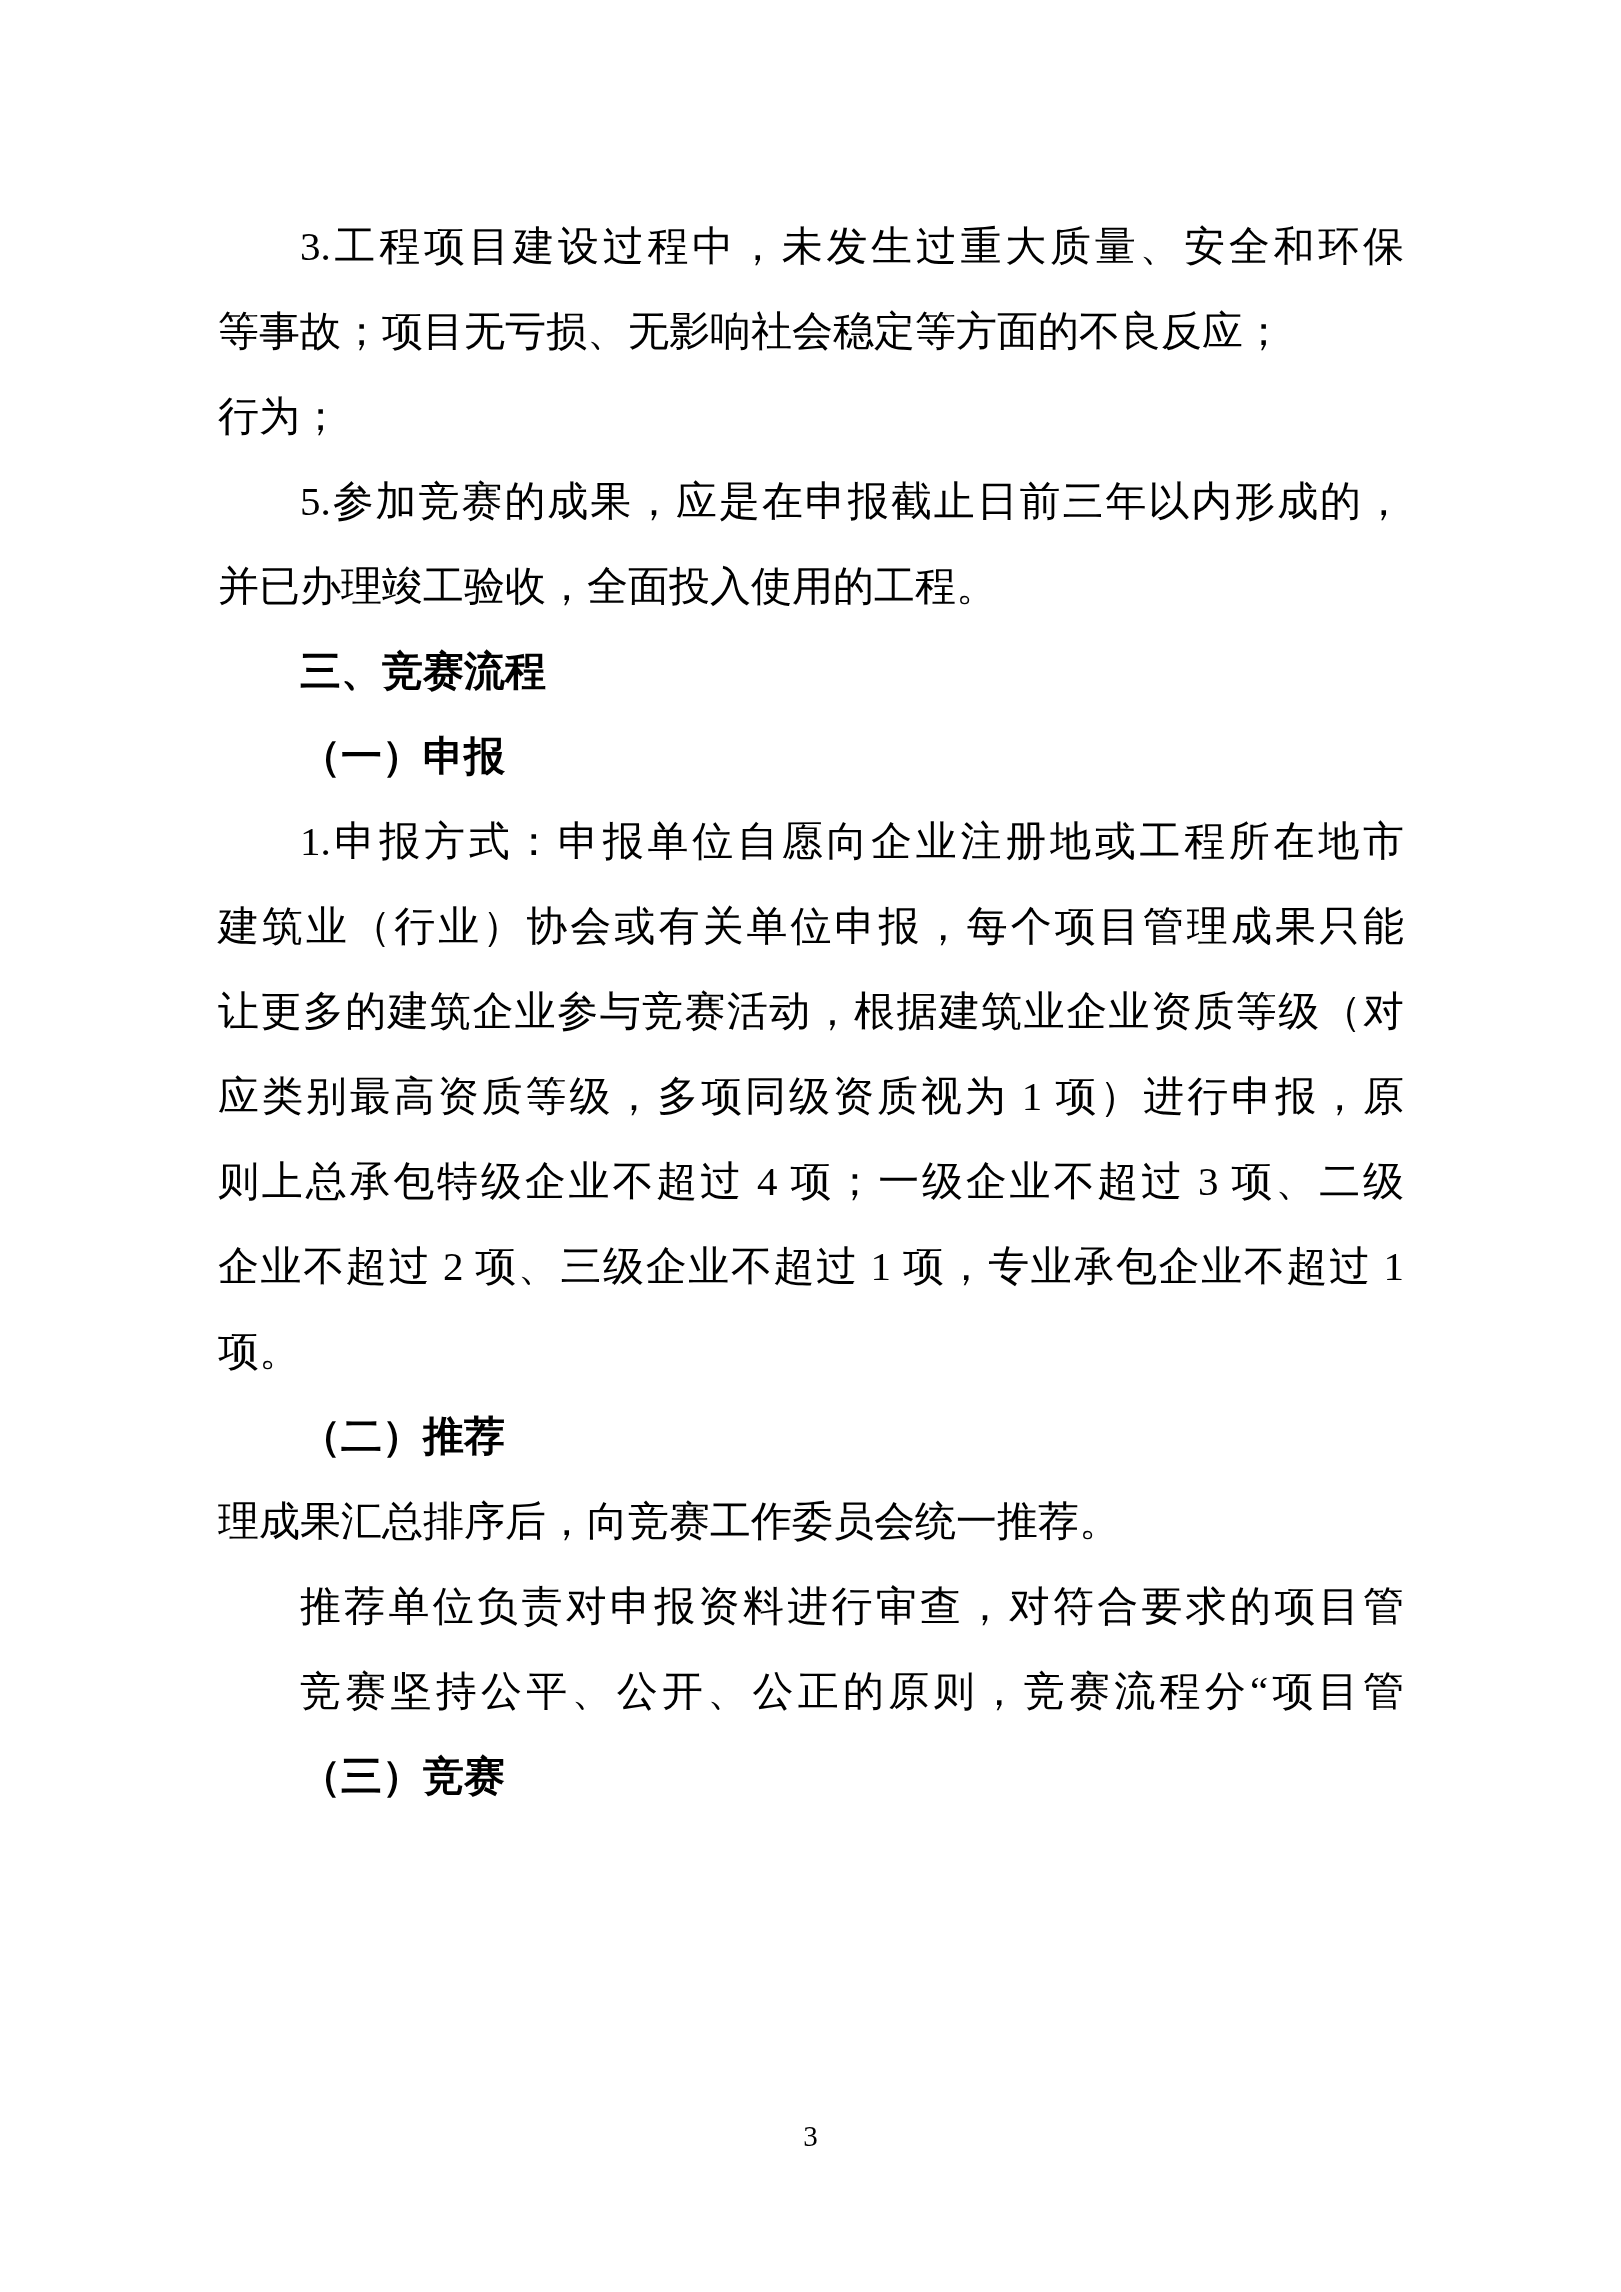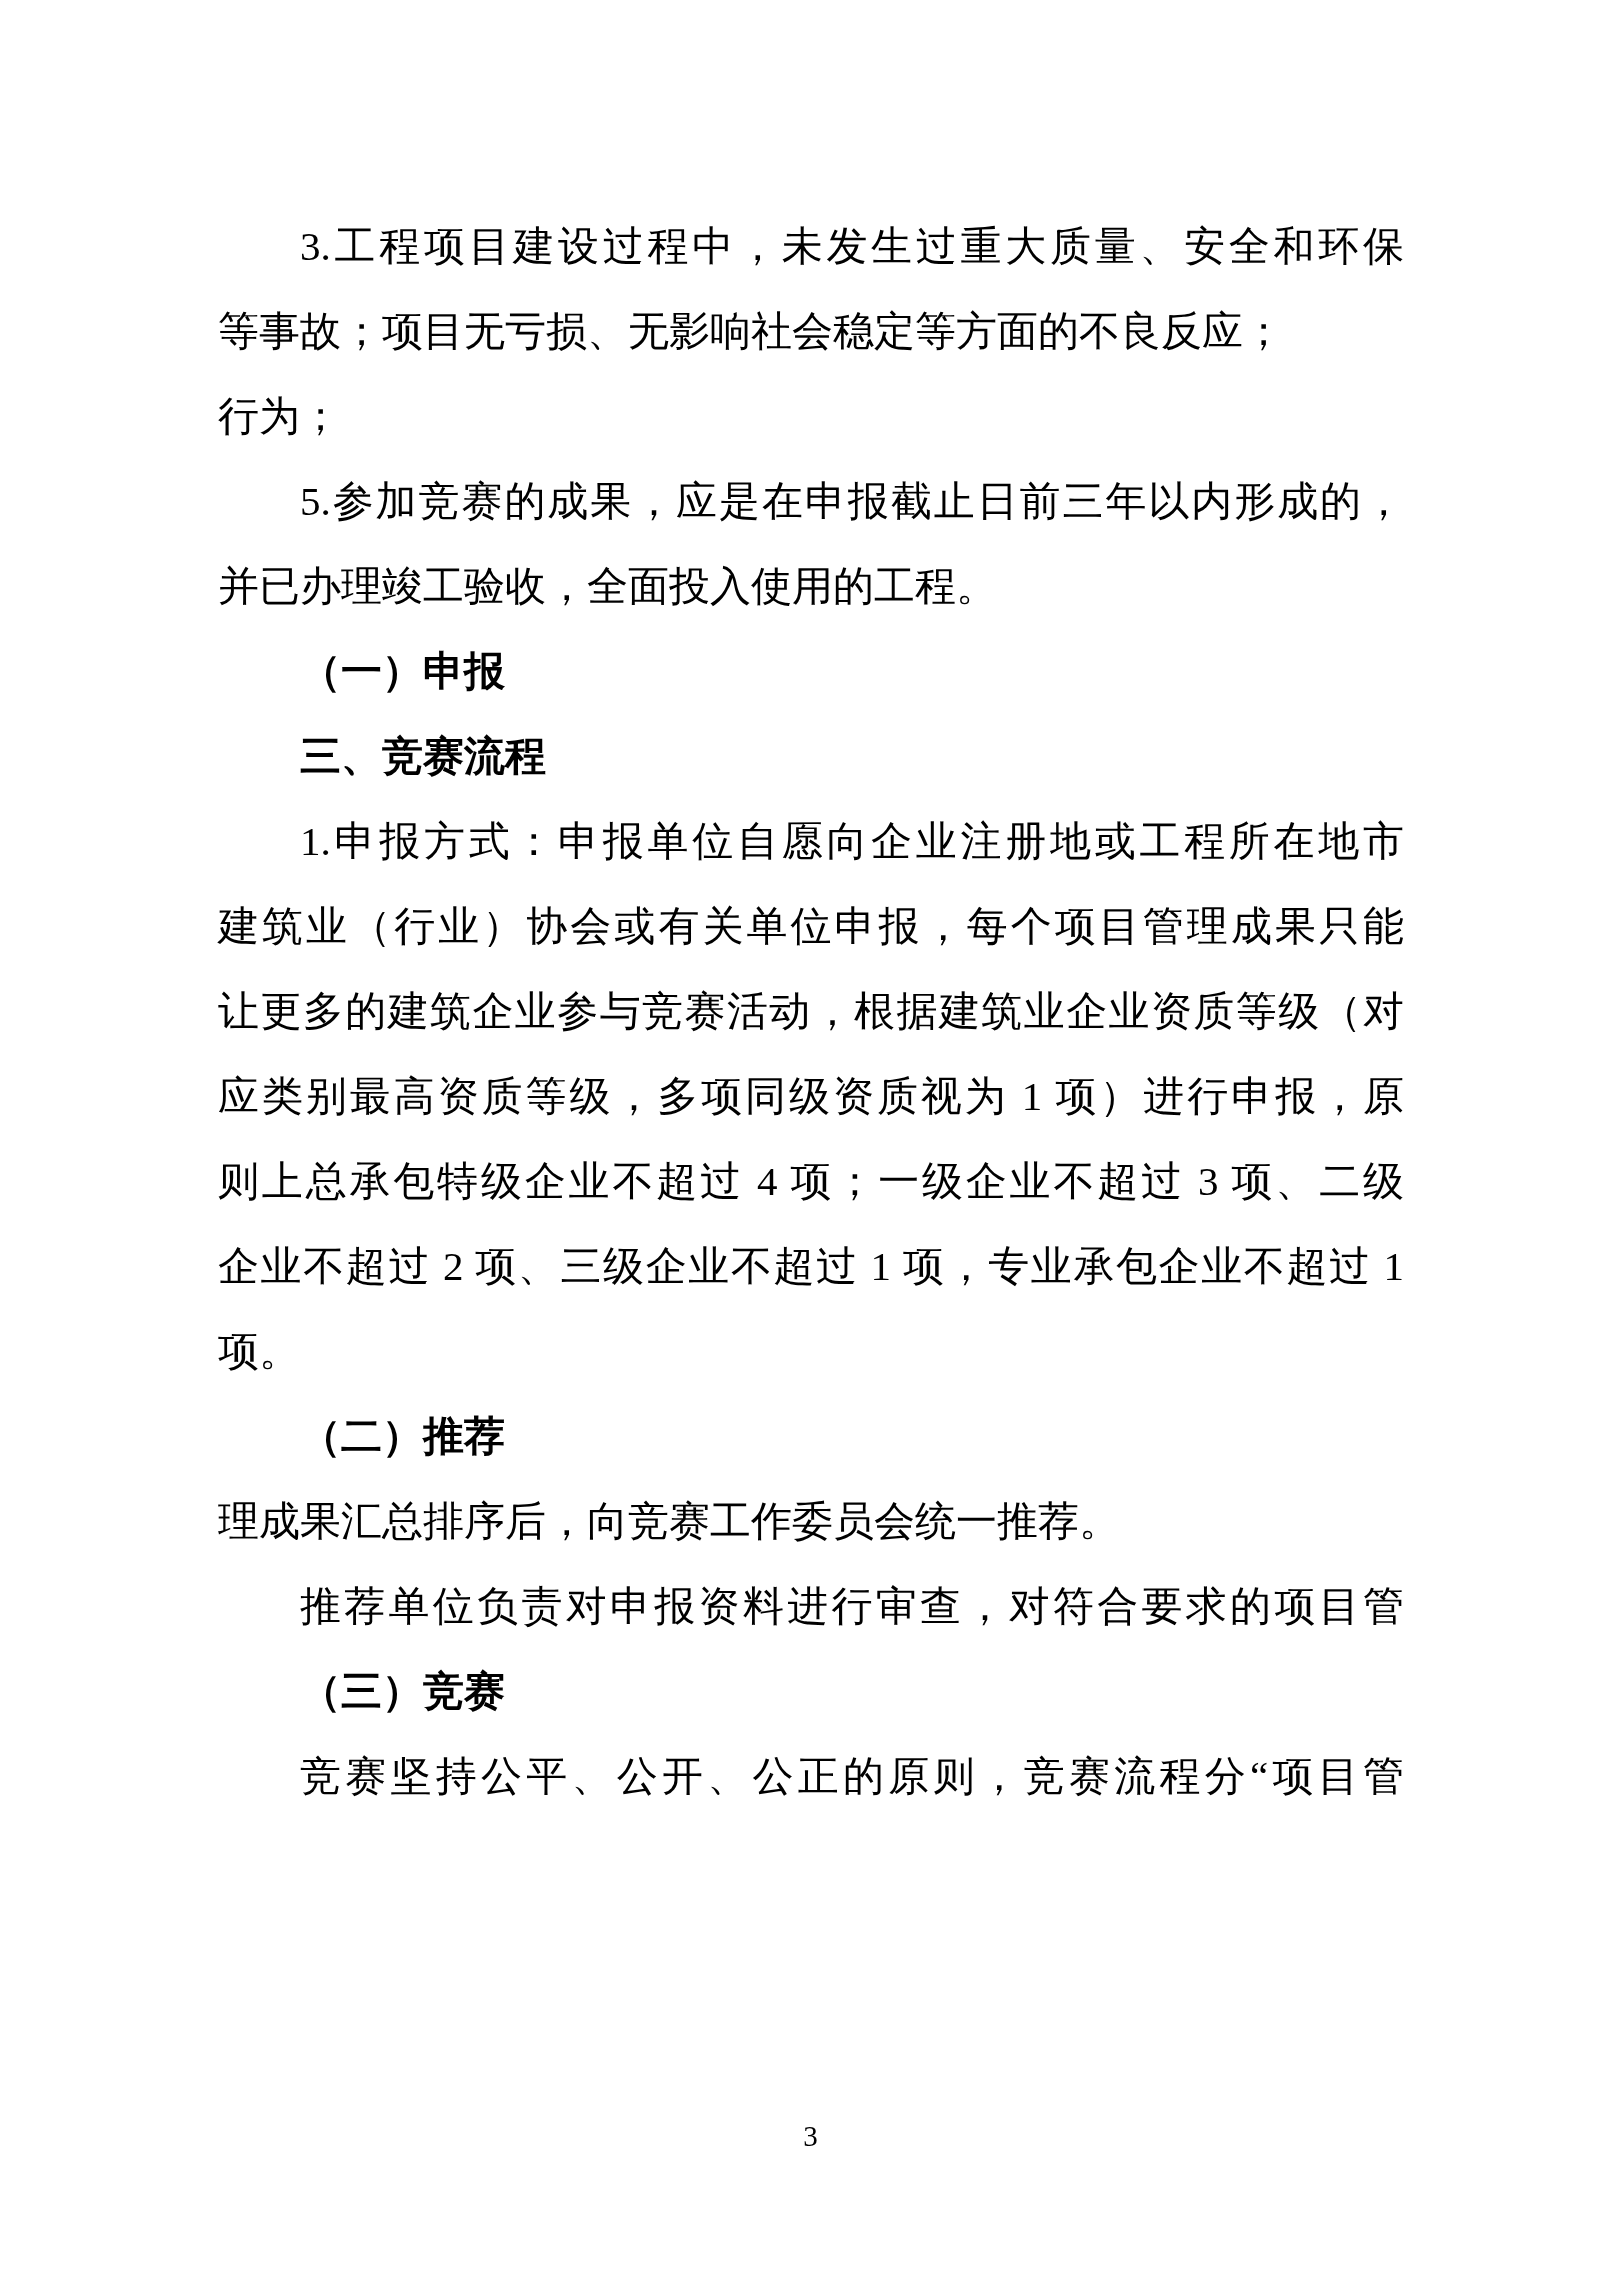--- a/index.html
+++ b/index.html
@@ -61,8 +61,8 @@
     <div class="line">行为；</div>
     <div class="line indent fill">5.参加竞赛的成果，应是在申报截止日前三年以内形成的，</div>
     <div class="line">并已办理竣工验收，全面投入使用的工程。</div>
+    <div class="line indent bold">三、竞赛流程</div>
     <div class="line indent bold">（一）申报</div>
-    <div class="line indent bold">三、竞赛流程</div>
     <div class="line indent fill">1.申报方式：申报单位自愿向企业注册地或工程所在地市</div>
     <div class="line fill">建筑业（行业）协会或有关单位申报，每个项目管理成果只能</div>
     <div class="line fill">让更多的建筑企业参与竞赛活动，根据建筑业企业资质等级（对</div>

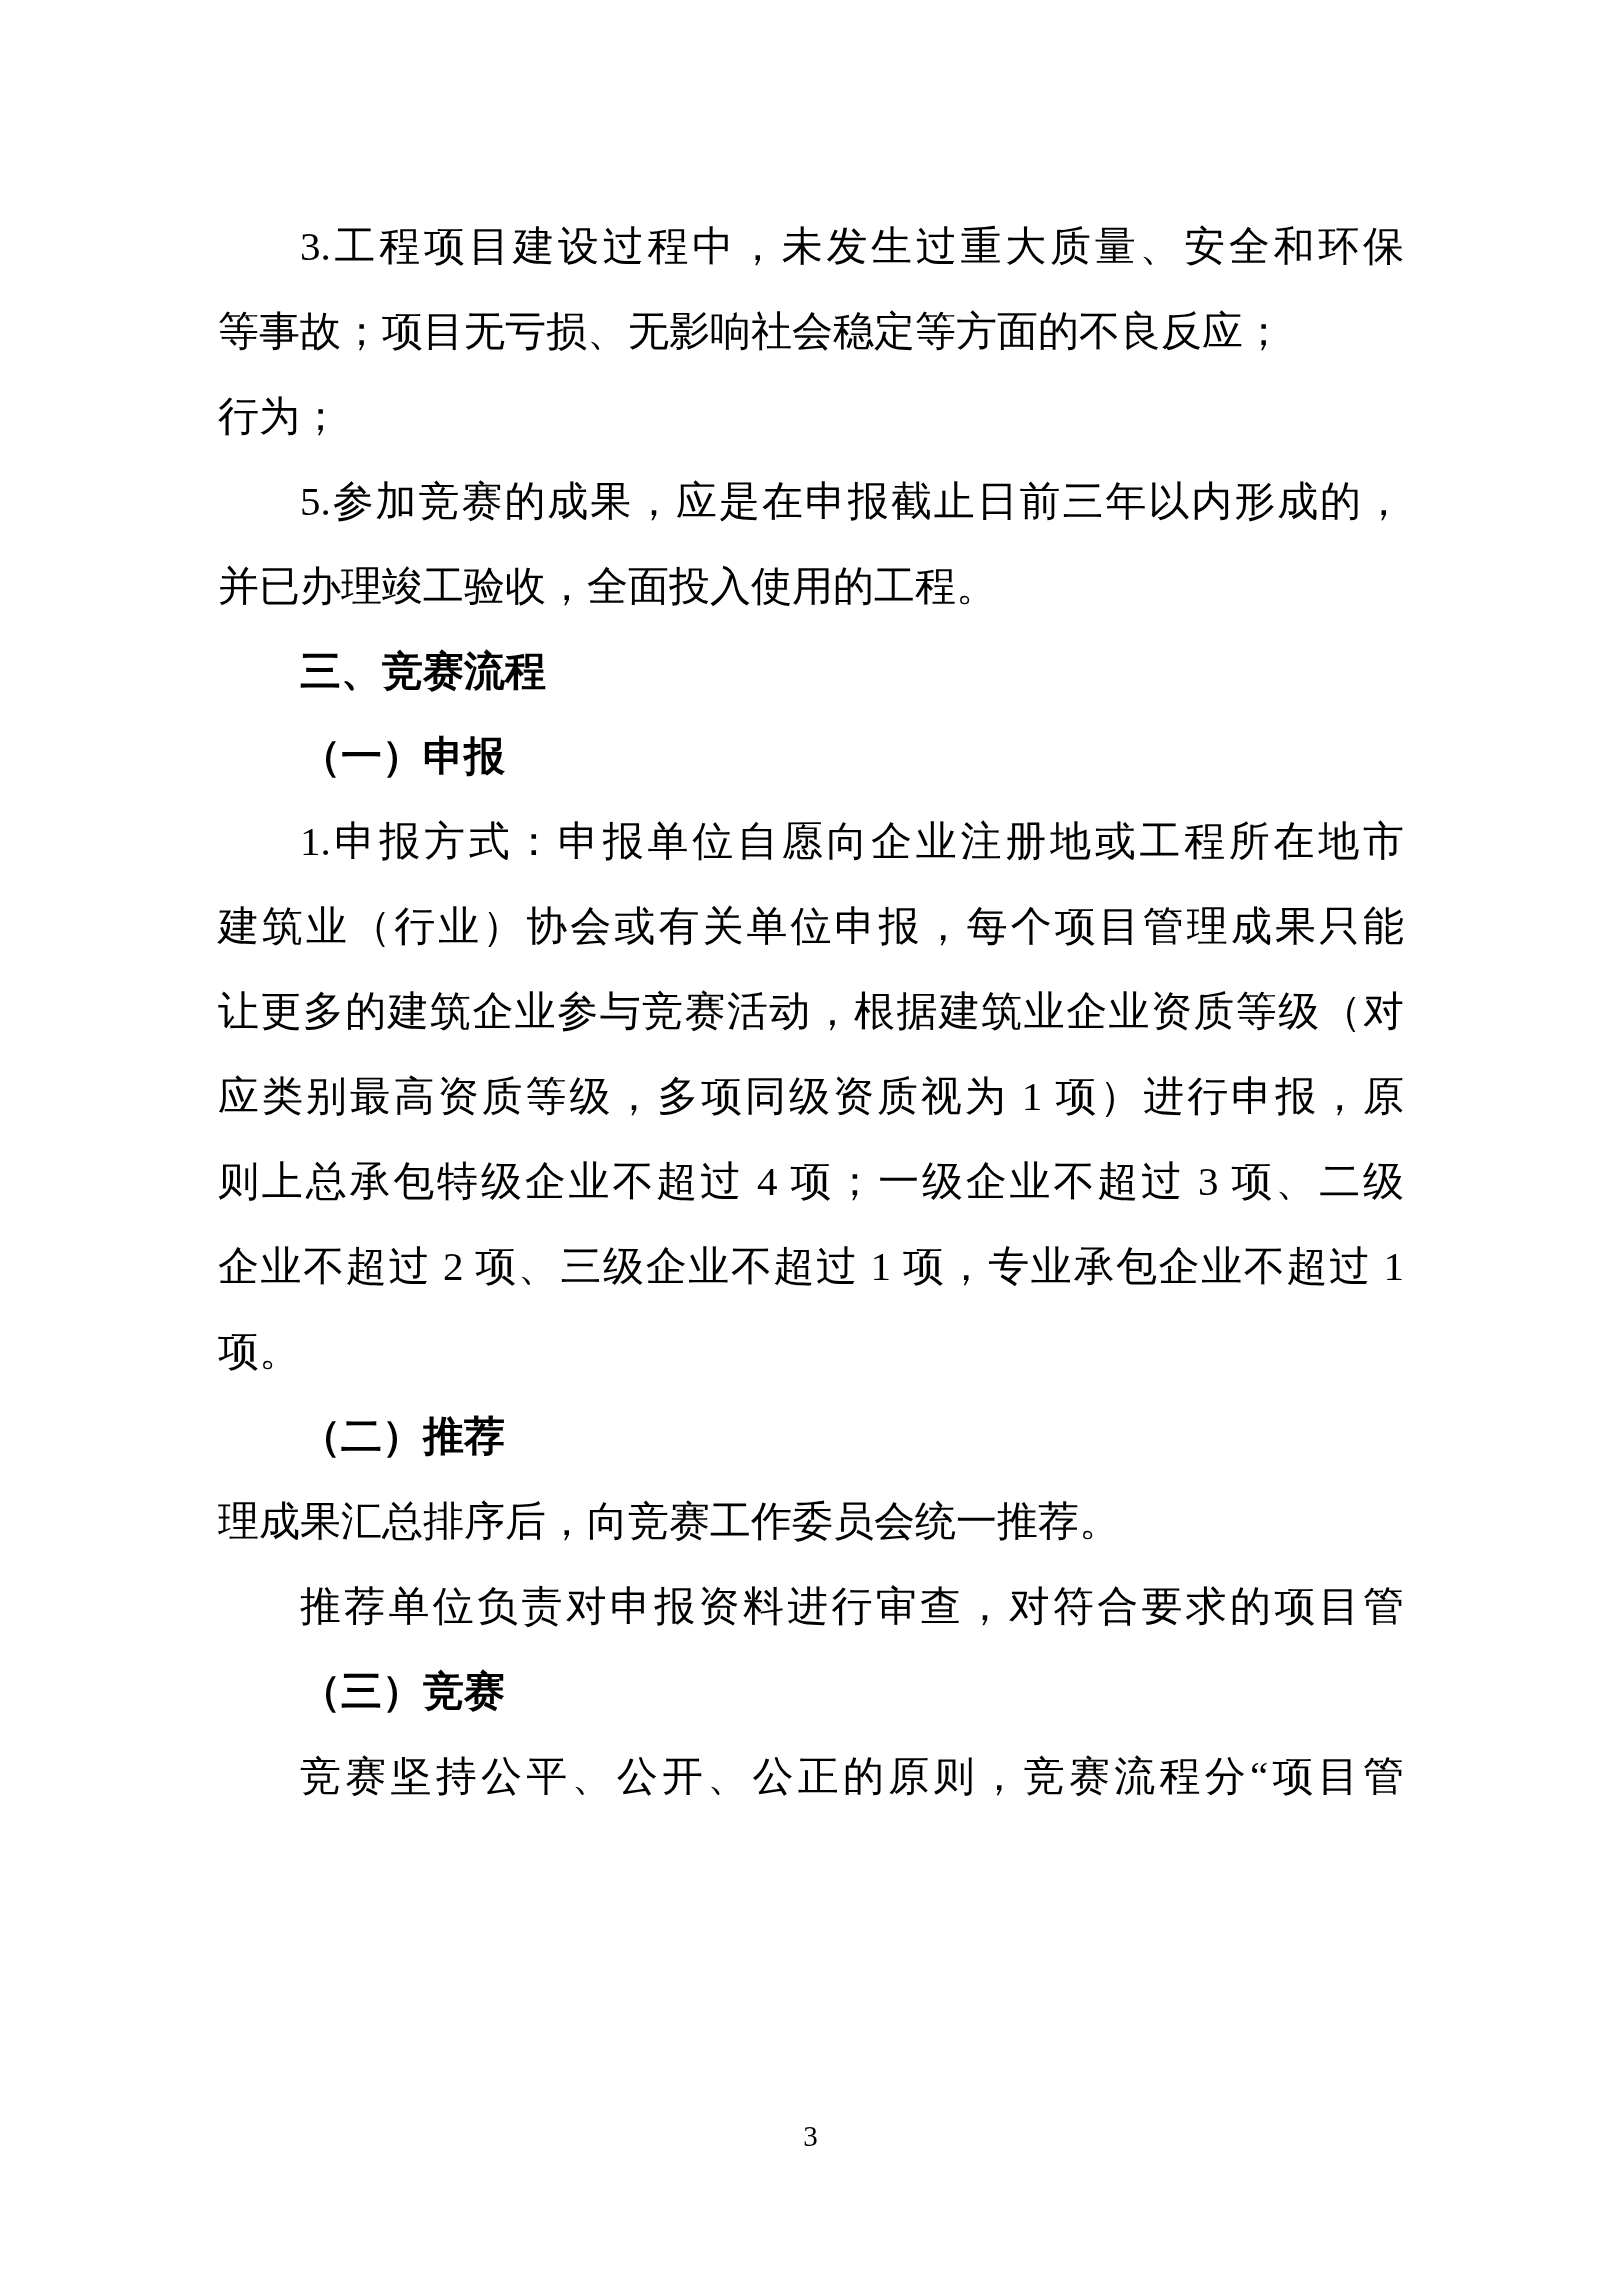--- a/index.html
+++ b/index.html
@@ -73,8 +73,8 @@
     <div class="line indent bold">（二）推荐</div>
     <div class="line">理成果汇总排序后，向竞赛工作委员会统一推荐。</div>
     <div class="line indent fill">推荐单位负责对申报资料进行审查，对符合要求的项目管</div>
+    <div class="line indent fill">竞赛坚持公平、公开、公正的原则，竞赛流程分“项目管</div>
     <div class="line indent bold">（三）竞赛</div>
-    <div class="line indent fill">竞赛坚持公平、公开、公正的原则，竞赛流程分“项目管</div>
   </div>
   <div class="pagenum">3</div>
 </div>

